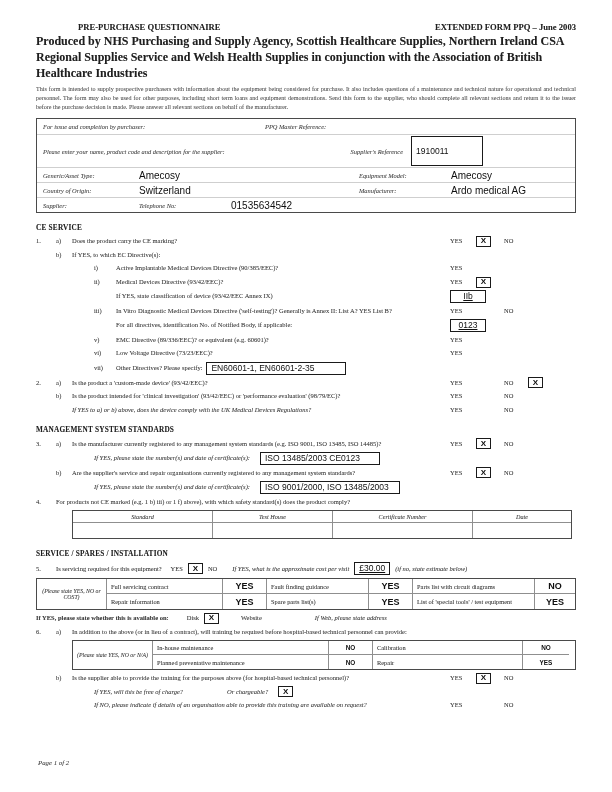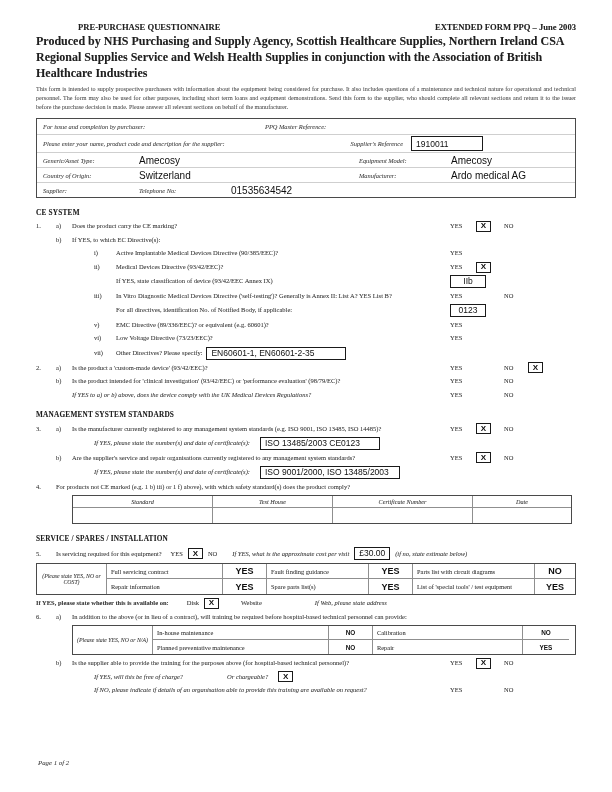--- a/index.html
+++ b/index.html
@@ -46,7 +46,7 @@
   .vbox { border:1px solid #1a1a1a; min-height:12px; display:inline-flex; align-items:center;
           font-family:"Liberation Sans", sans-serif; font-size:8.5px; color:#0f0f0f; padding:0 4px;
           background:#fff; text-shadow:none; flex-shrink:0; }
-  .ref-box { margin-left:8px; min-width:72px; height:15px; }
+  .ref-box { margin-left:8px; min-width:72px; height:30px; }
   .ctr { justify-content:center; min-width:36px; }
 
   .br { border-right:1px solid #8f8f8f; }

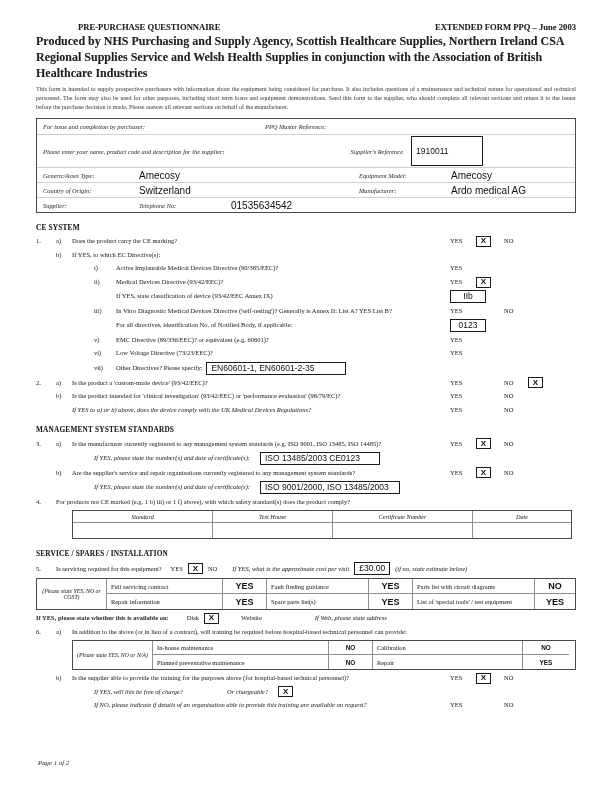--- a/index.html
+++ b/index.html
@@ -116,7 +116,7 @@
     </div>
   </div>
 
-  <div class="sec-title">CE SYSTEM</div>
+  <div class="sec-title">CE SERVICE</div>
 
   <div class="q">
     <span class="qnum">1.</span>

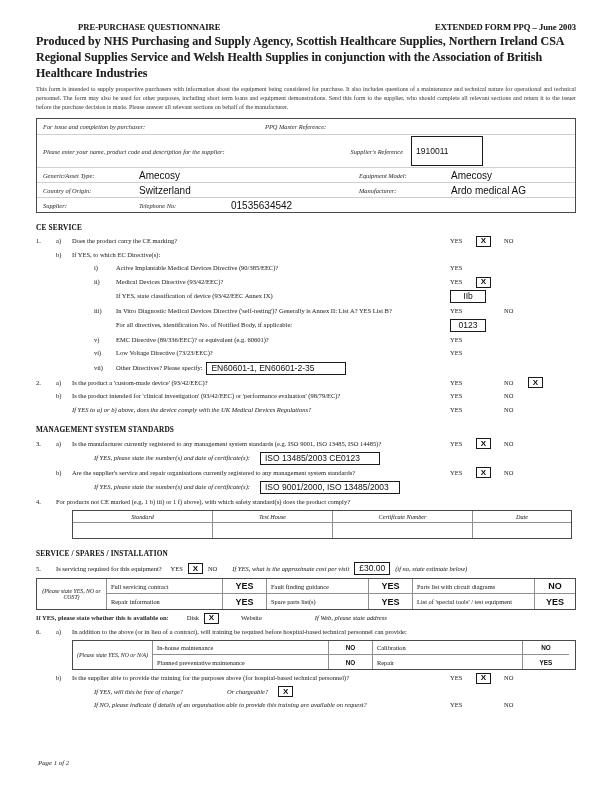--- a/index.html
+++ b/index.html
@@ -47,7 +47,7 @@
           font-family:"Liberation Sans", sans-serif; font-size:8.5px; color:#0f0f0f; padding:0 4px;
           background:#fff; text-shadow:none; flex-shrink:0; }
   .ref-box { margin-left:8px; min-width:72px; height:30px; }
-  .ctr { justify-content:center; min-width:36px; }
+  .ctr { justify-content:center; min-width:36px;text-decoration:underline; }
 
   .br { border-right:1px solid #8f8f8f; }
   .bb { border-bottom:1px solid #8f8f8f; }

